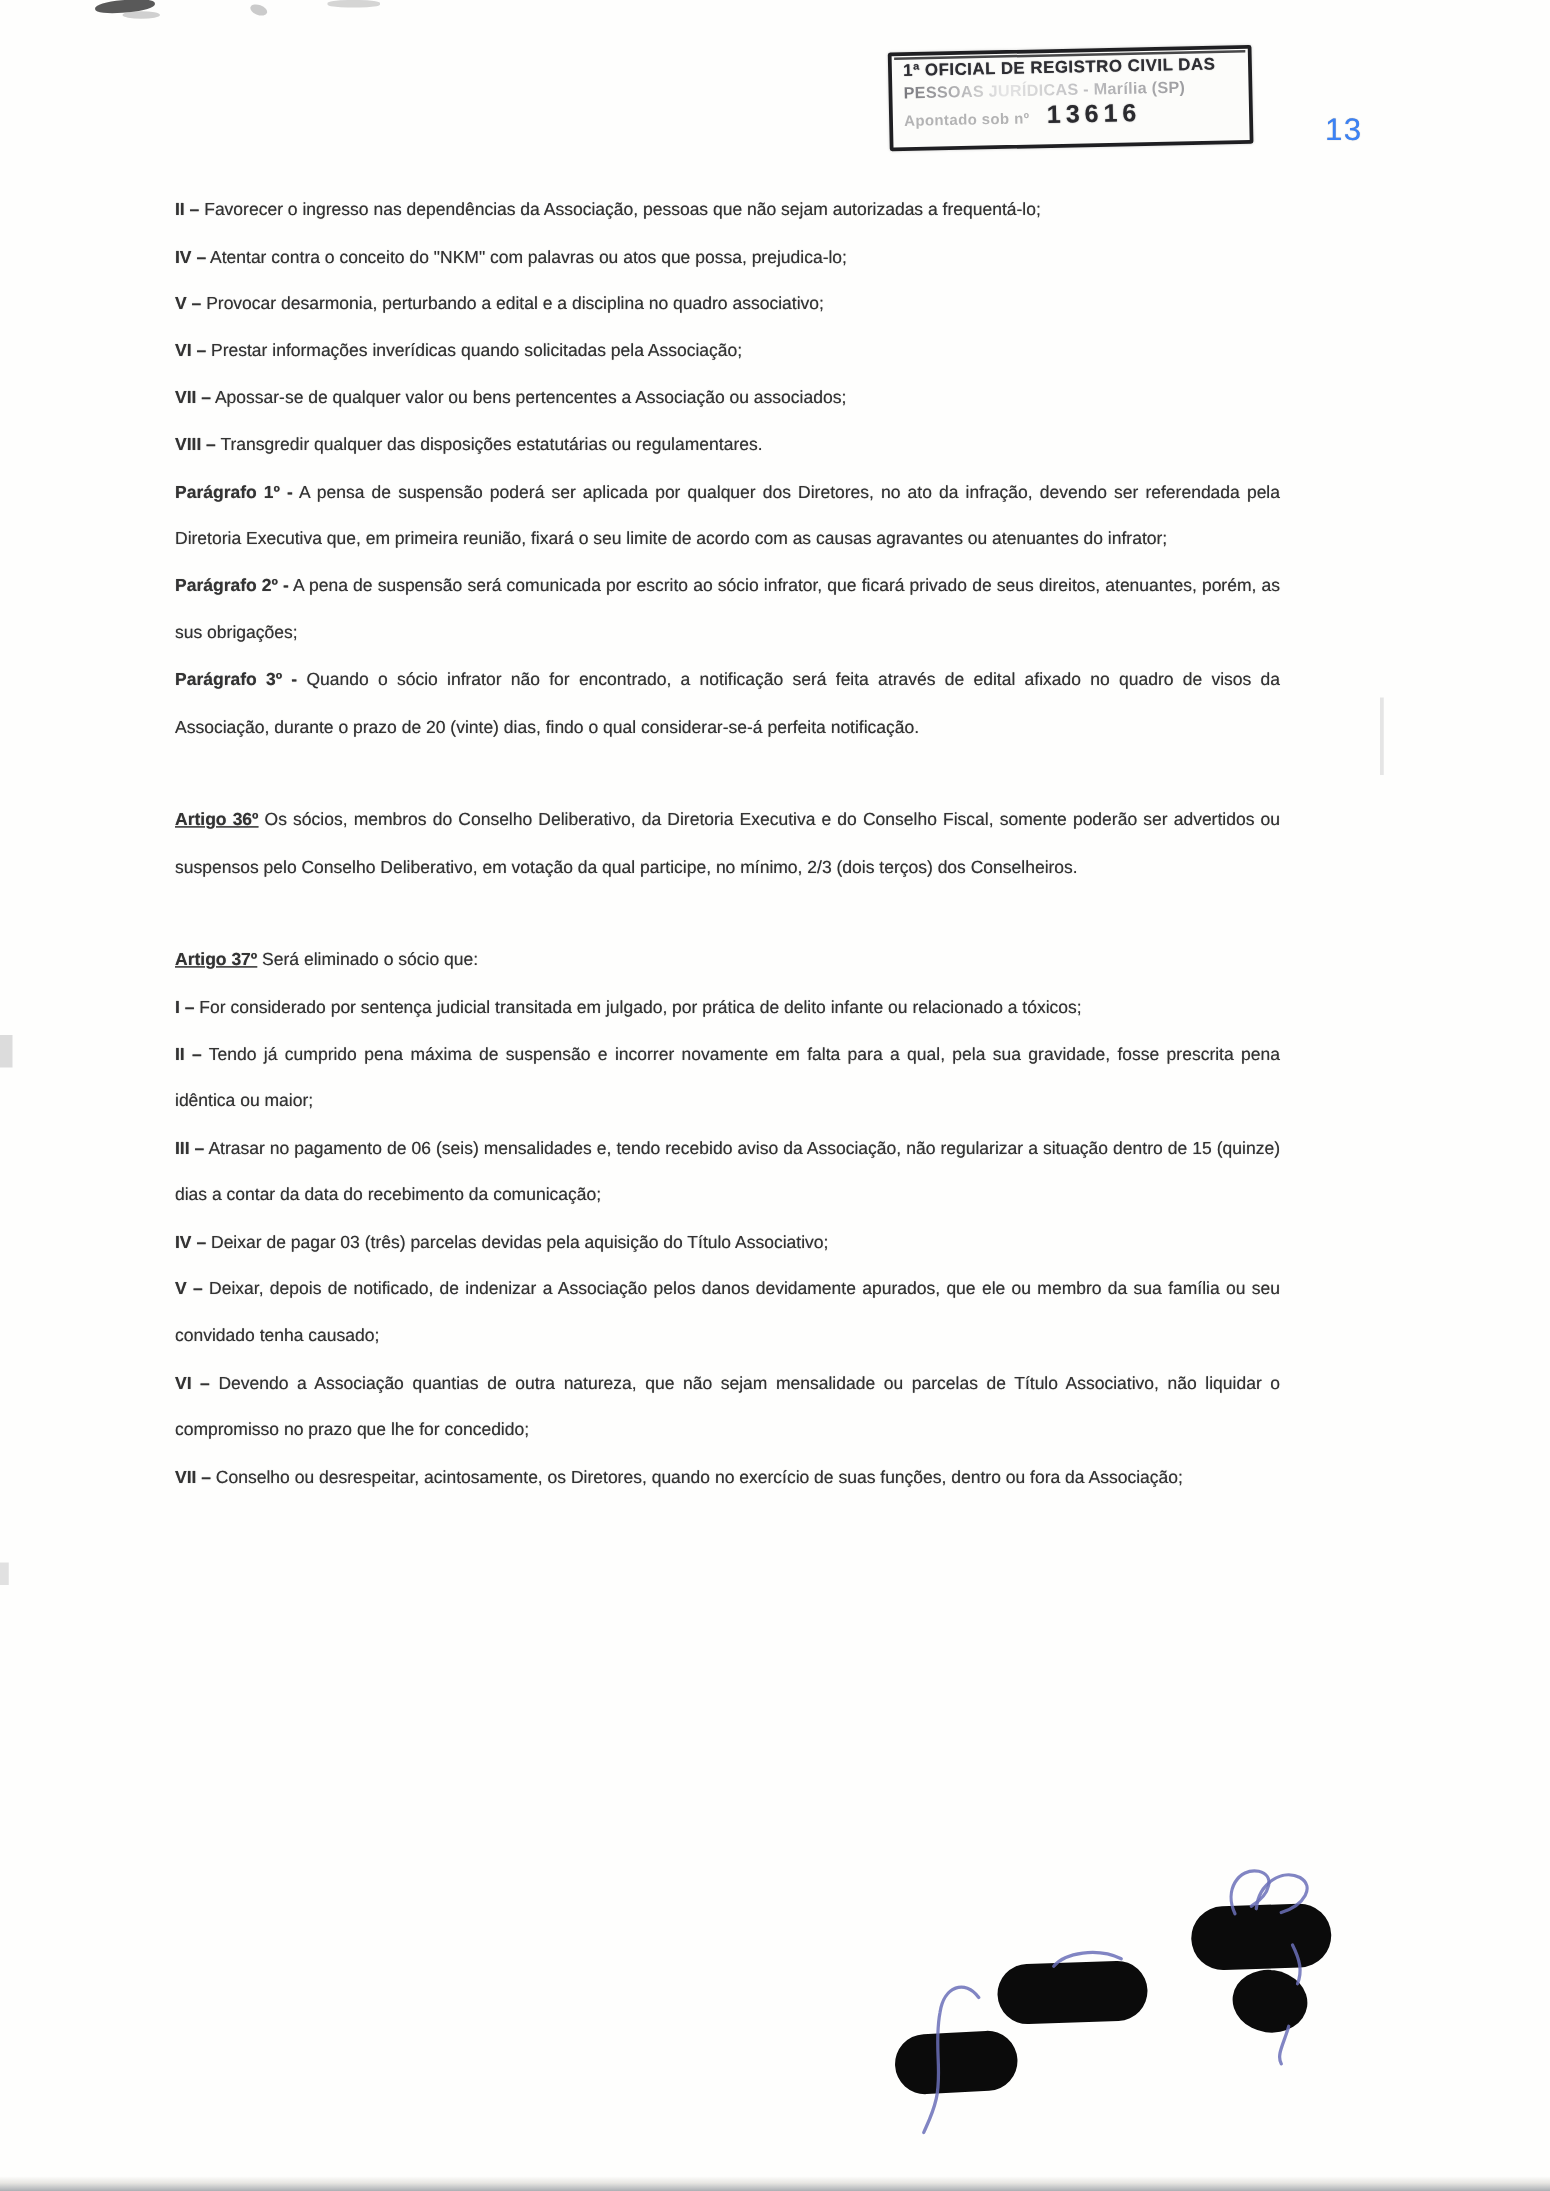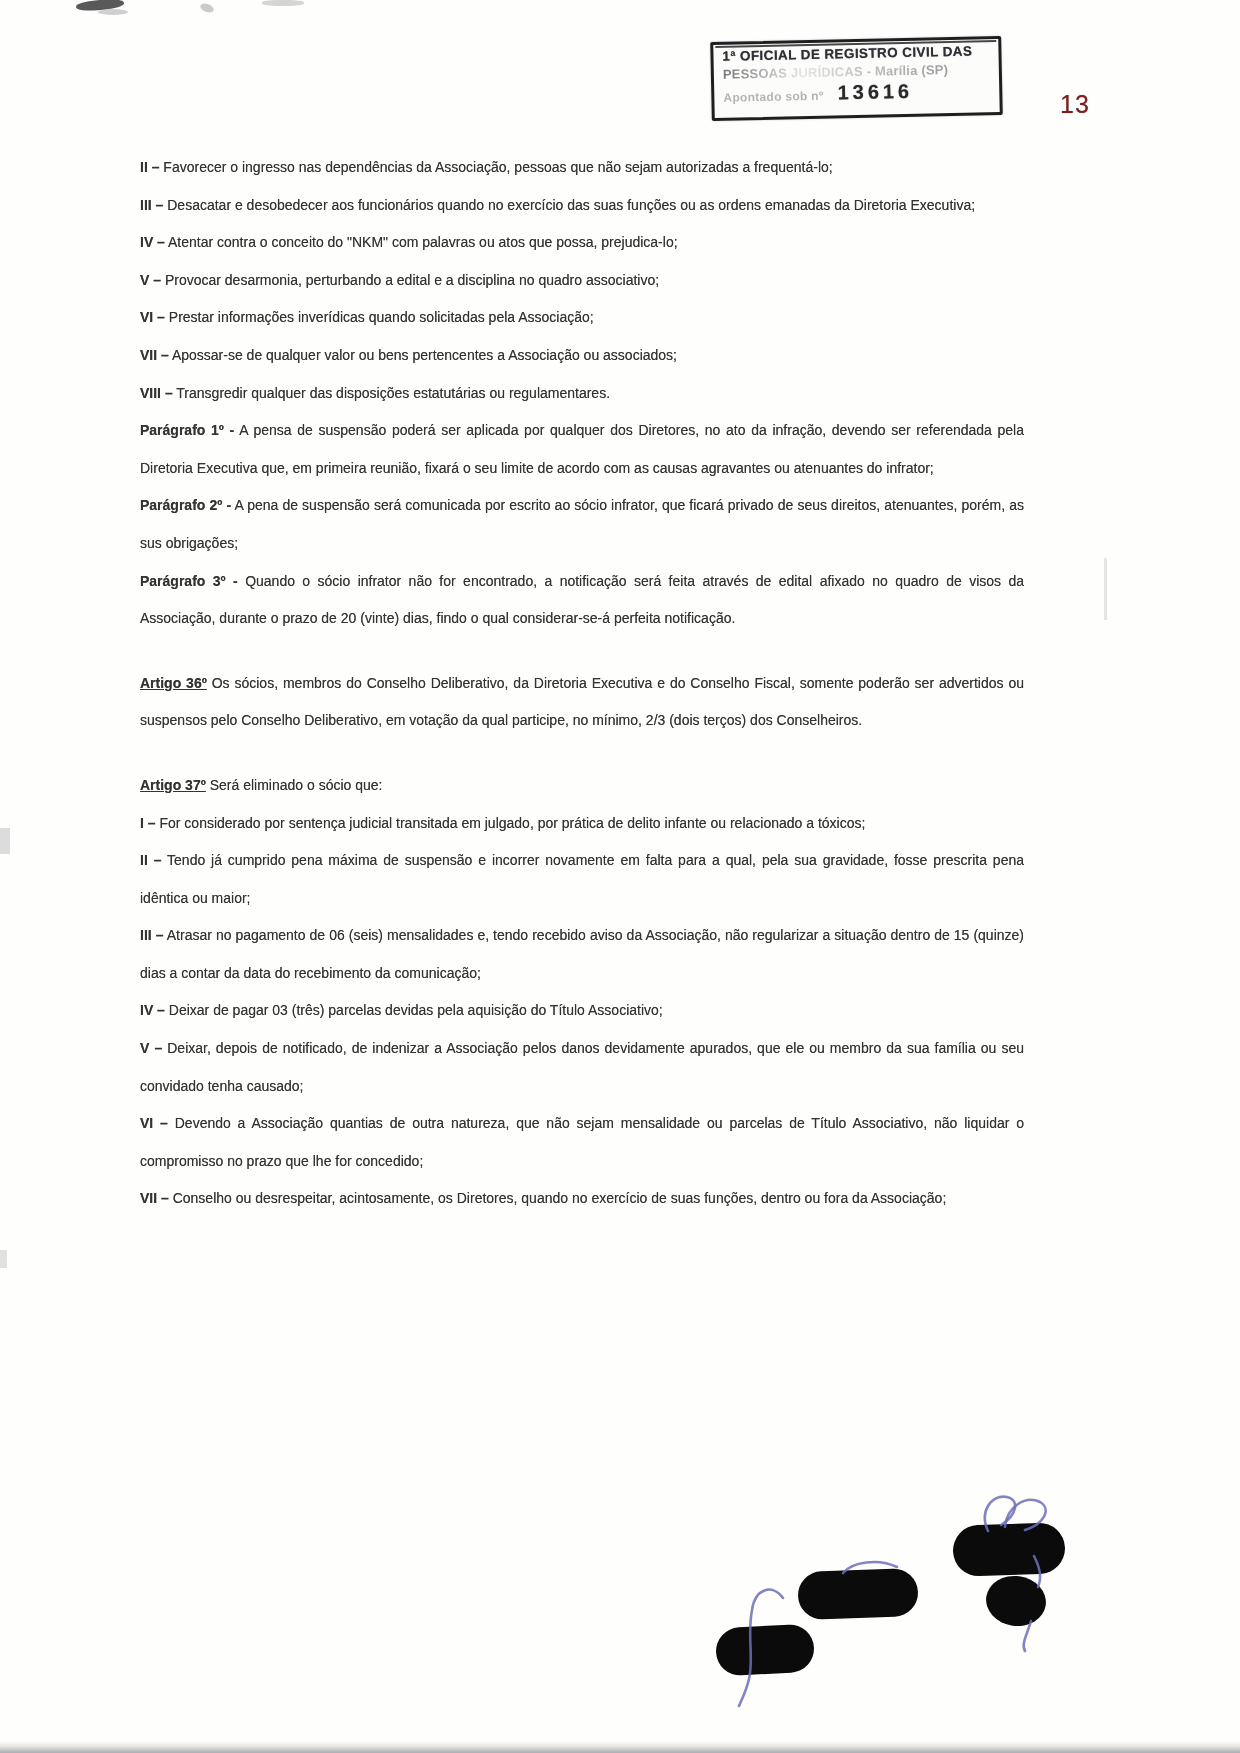--- a/index.html
+++ b/index.html
@@ -24,7 +24,7 @@
   
   .page-number{
     position:absolute;left:1060px;top:90px;
-    font-size:25px;color:#7f1d1d;letter-spacing:1px;
+    font-size:25px;color:#3b82f6;letter-spacing:1px;
     text-shadow:0 0 .7px rgba(70,70,70,.6);
   }
   

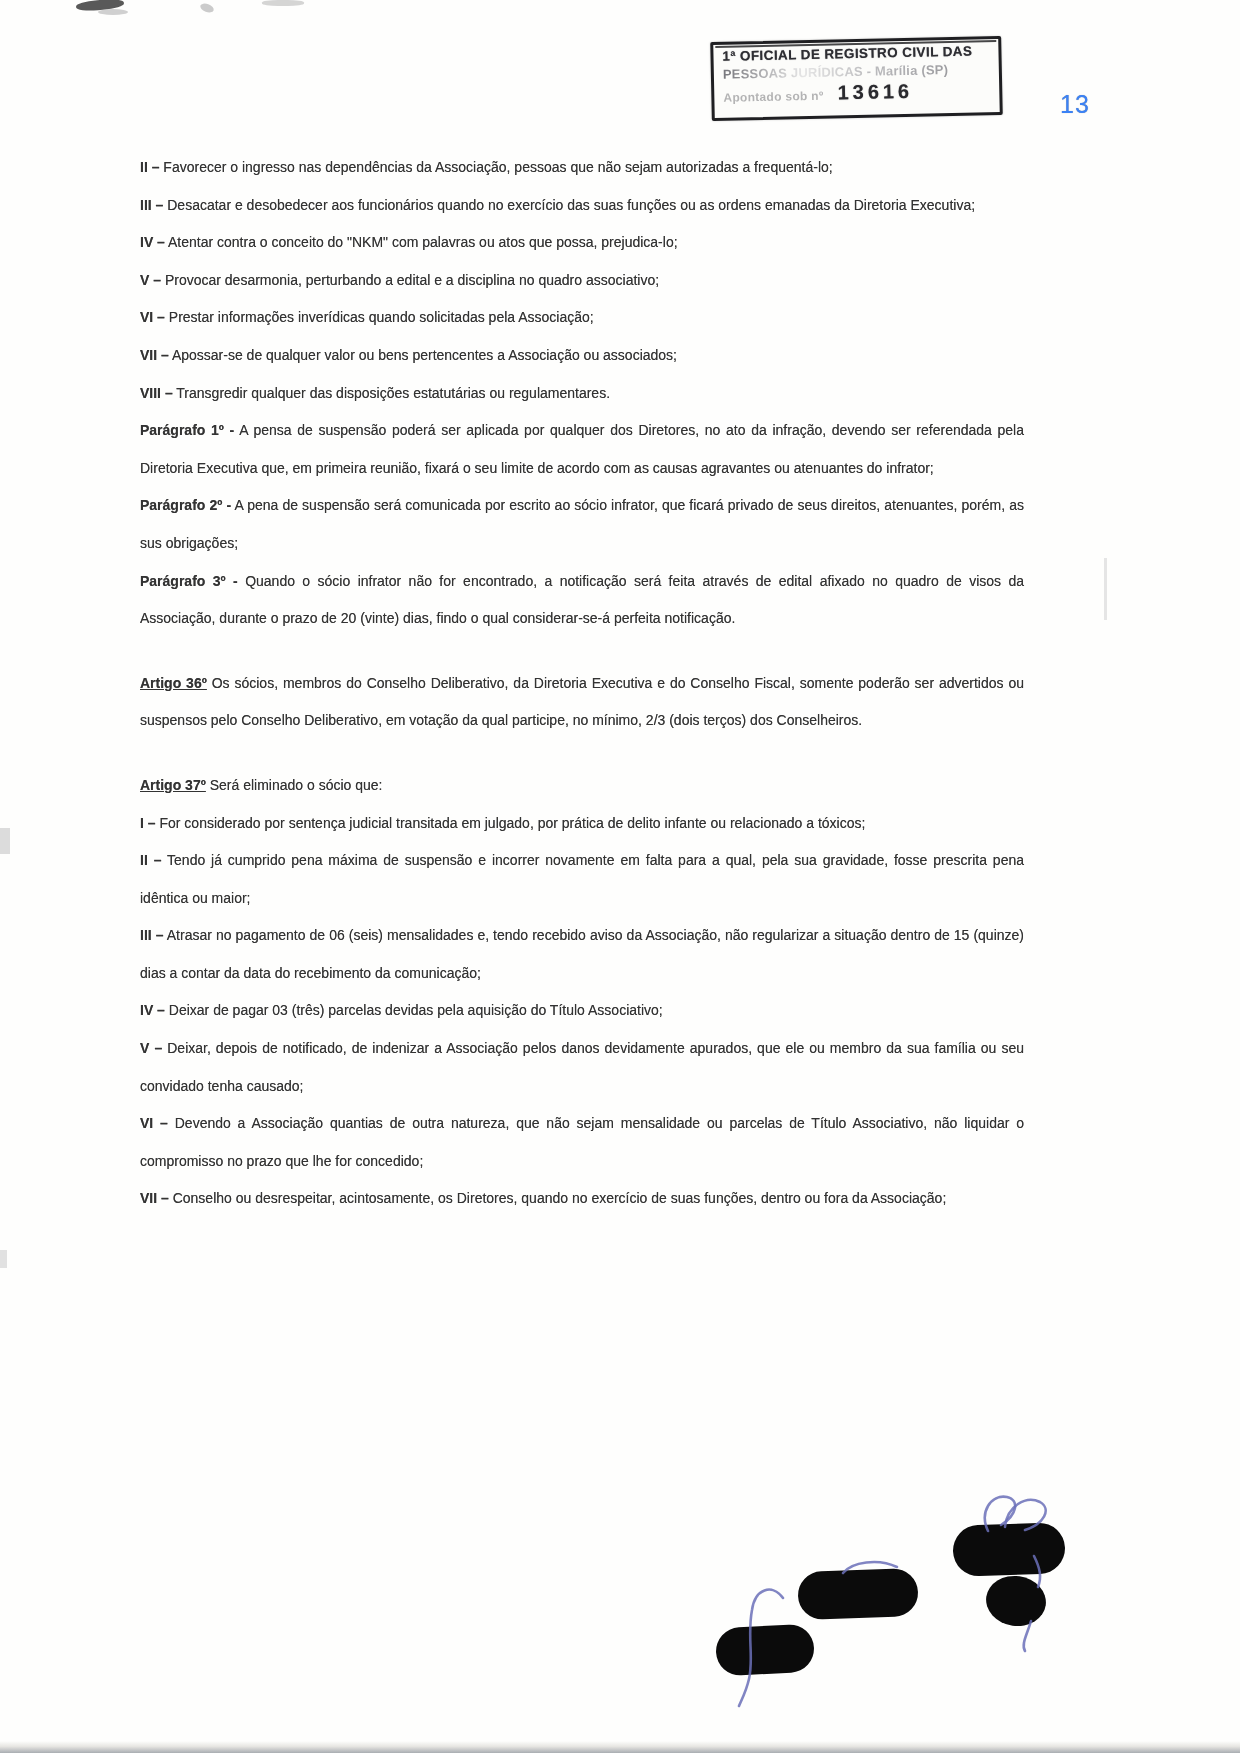--- a/index.html
+++ b/index.html
@@ -99,7 +99,6 @@
 
   <div class="doc-body">
       <p><span class="lead bold">II –</span><span> Favorecer o ingresso nas dependências da Associação, pessoas que não sejam autorizadas a frequentá-lo;</span></p>
-      <p><span class="lead bold">III –</span><span> Desacatar e desobedecer aos funcionários quando no exercício das suas funções ou as ordens emanadas da Diretoria Executiva;</span></p>
       <p><span class="lead bold">IV –</span><span> Atentar contra o conceito do "NKM" com palavras ou atos que possa, prejudica-lo;</span></p>
       <p><span class="lead bold">V –</span><span> Provocar desarmonia, perturbando a edital e a disciplina no quadro associativo;</span></p>
       <p><span class="lead bold">VI –</span><span> Prestar informações inverídicas quando solicitadas pela Associação;</span></p>

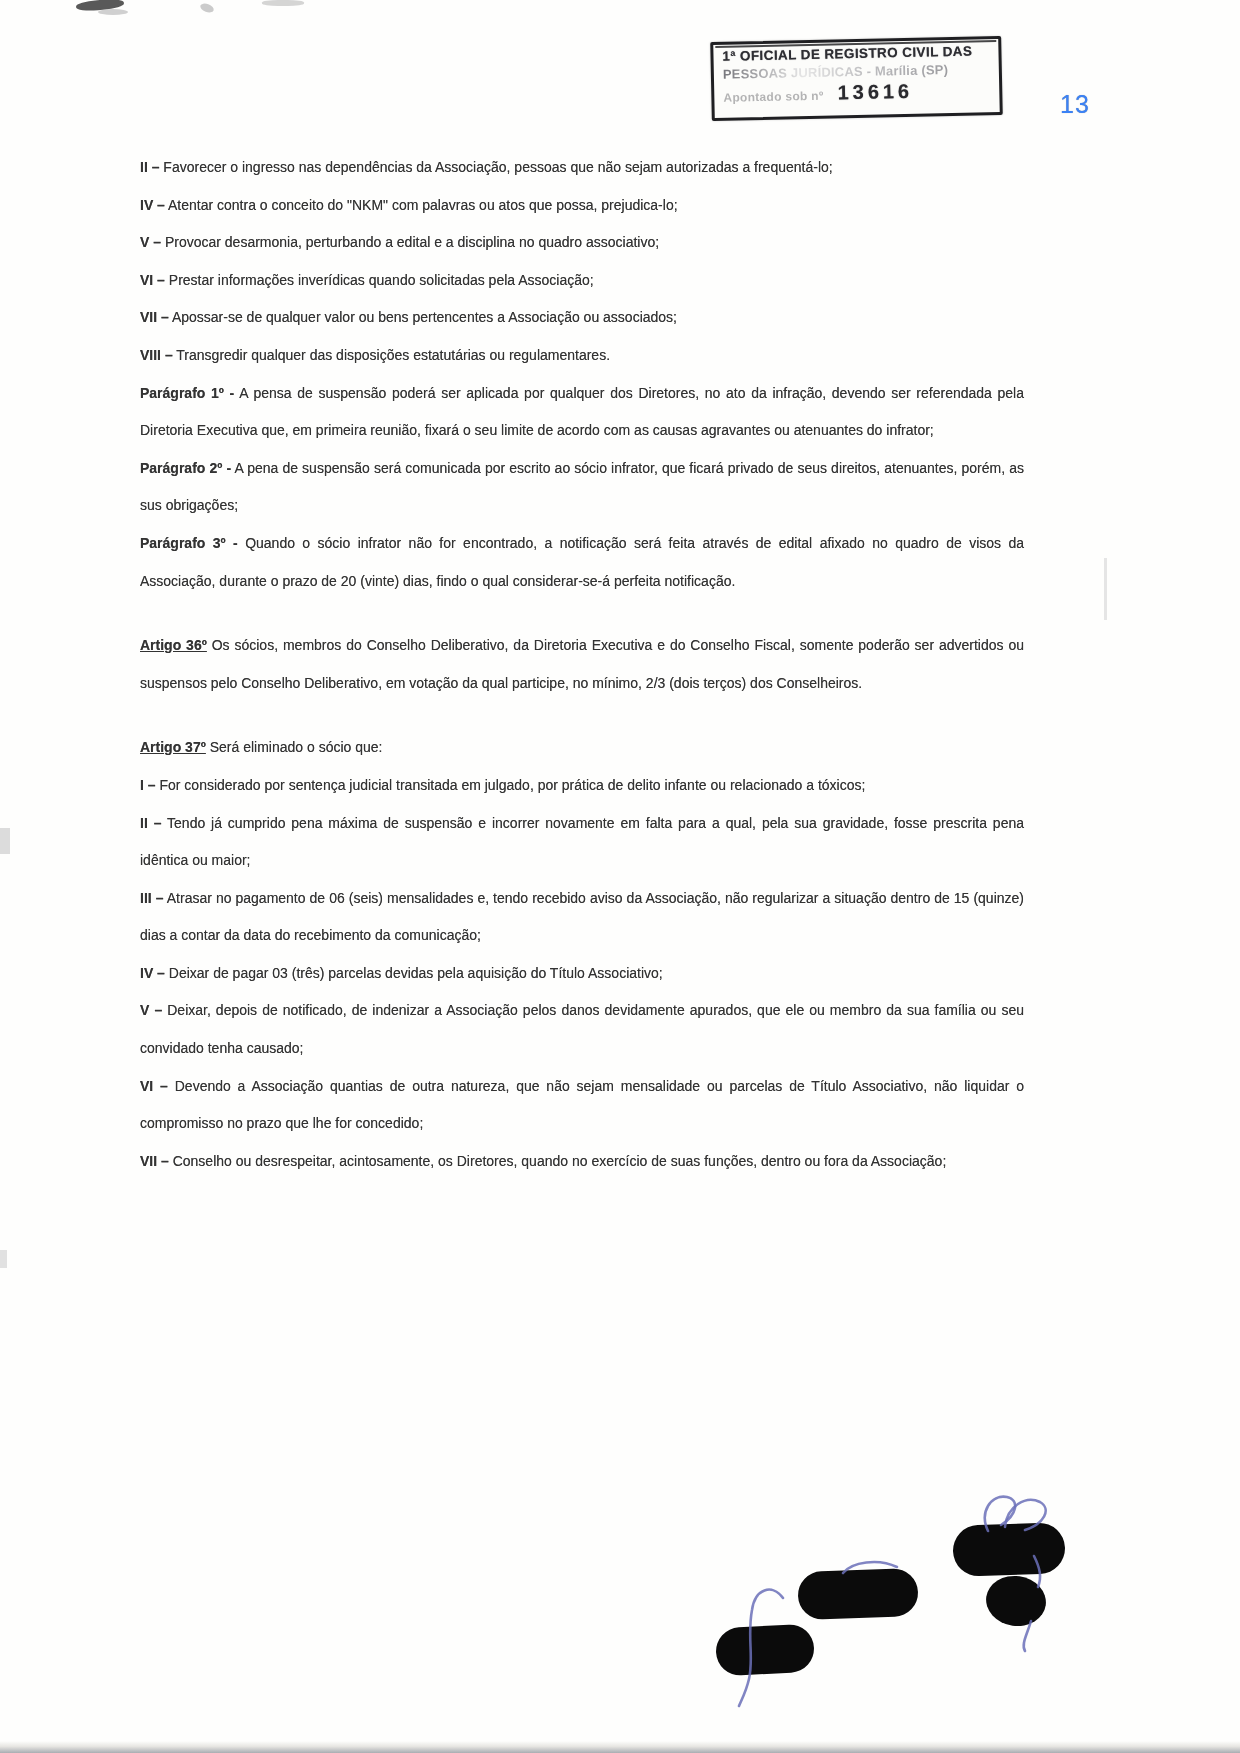--- a/index.html
+++ b/index.html
@@ -17,7 +17,7 @@
     text-shadow:0 0 .6px rgba(55,55,55,.65);
   }
   .doc-body p{margin:0;text-align:justify;}
-  .doc-body p.gap-before{margin-top:27px;}
+  .doc-body p.gap-before{margin-top:37px;}
   .lead{font-weight:400;}
   .lead.bold{font-weight:700;}
   .lead.bold-underline{font-weight:700;text-decoration:underline;}

